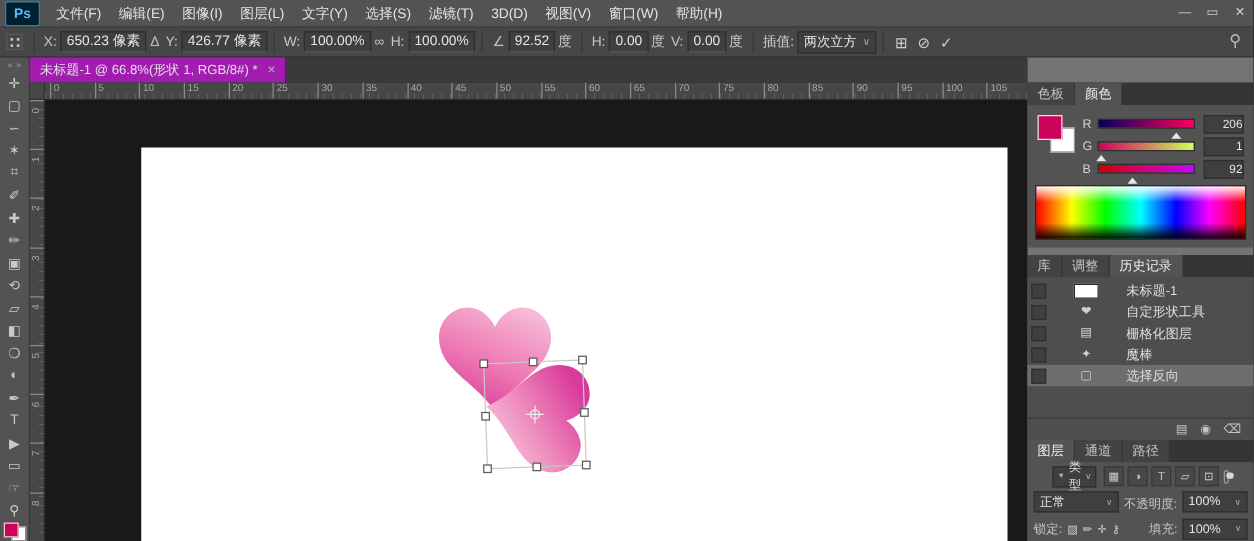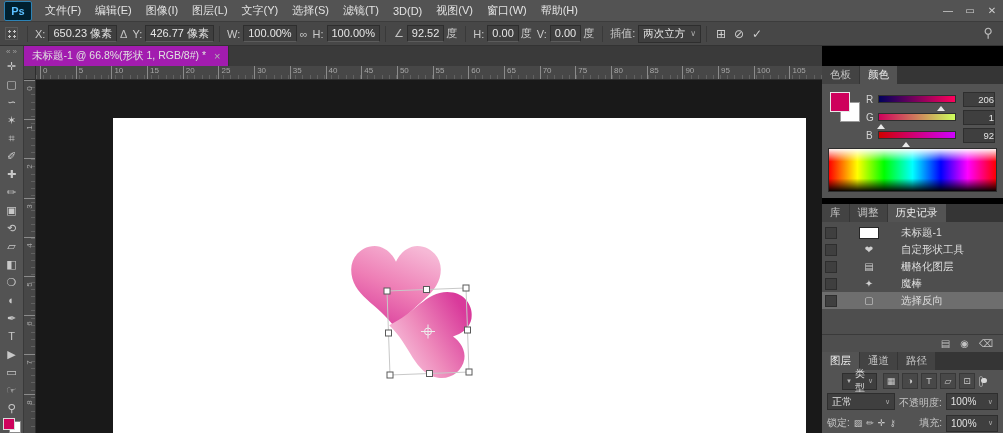--- a/index.html
+++ b/index.html
@@ -64,7 +64,7 @@
   
   .canvas{position:absolute;left:36px;top:80px;width:786px;height:353px;background:#191919;}
   
-  .dock{position:absolute;left:822px;top:46px;width:181px;height:387px;background:#000000;}
+  .dock{position:absolute;left:822px;top:46px;width:181px;height:387px;background:#737373;}
   .ptabs{display:flex;height:18px;background:#353535;font-size:10.5px;align-items:flex-end;}
   .ptab{height:18px;display:flex;align-items:center;padding:0 8px;background:#434343;color:#c4c4c4;margin-right:1px;}
   .ptab.active{background:#535353;color:#ececec;}

